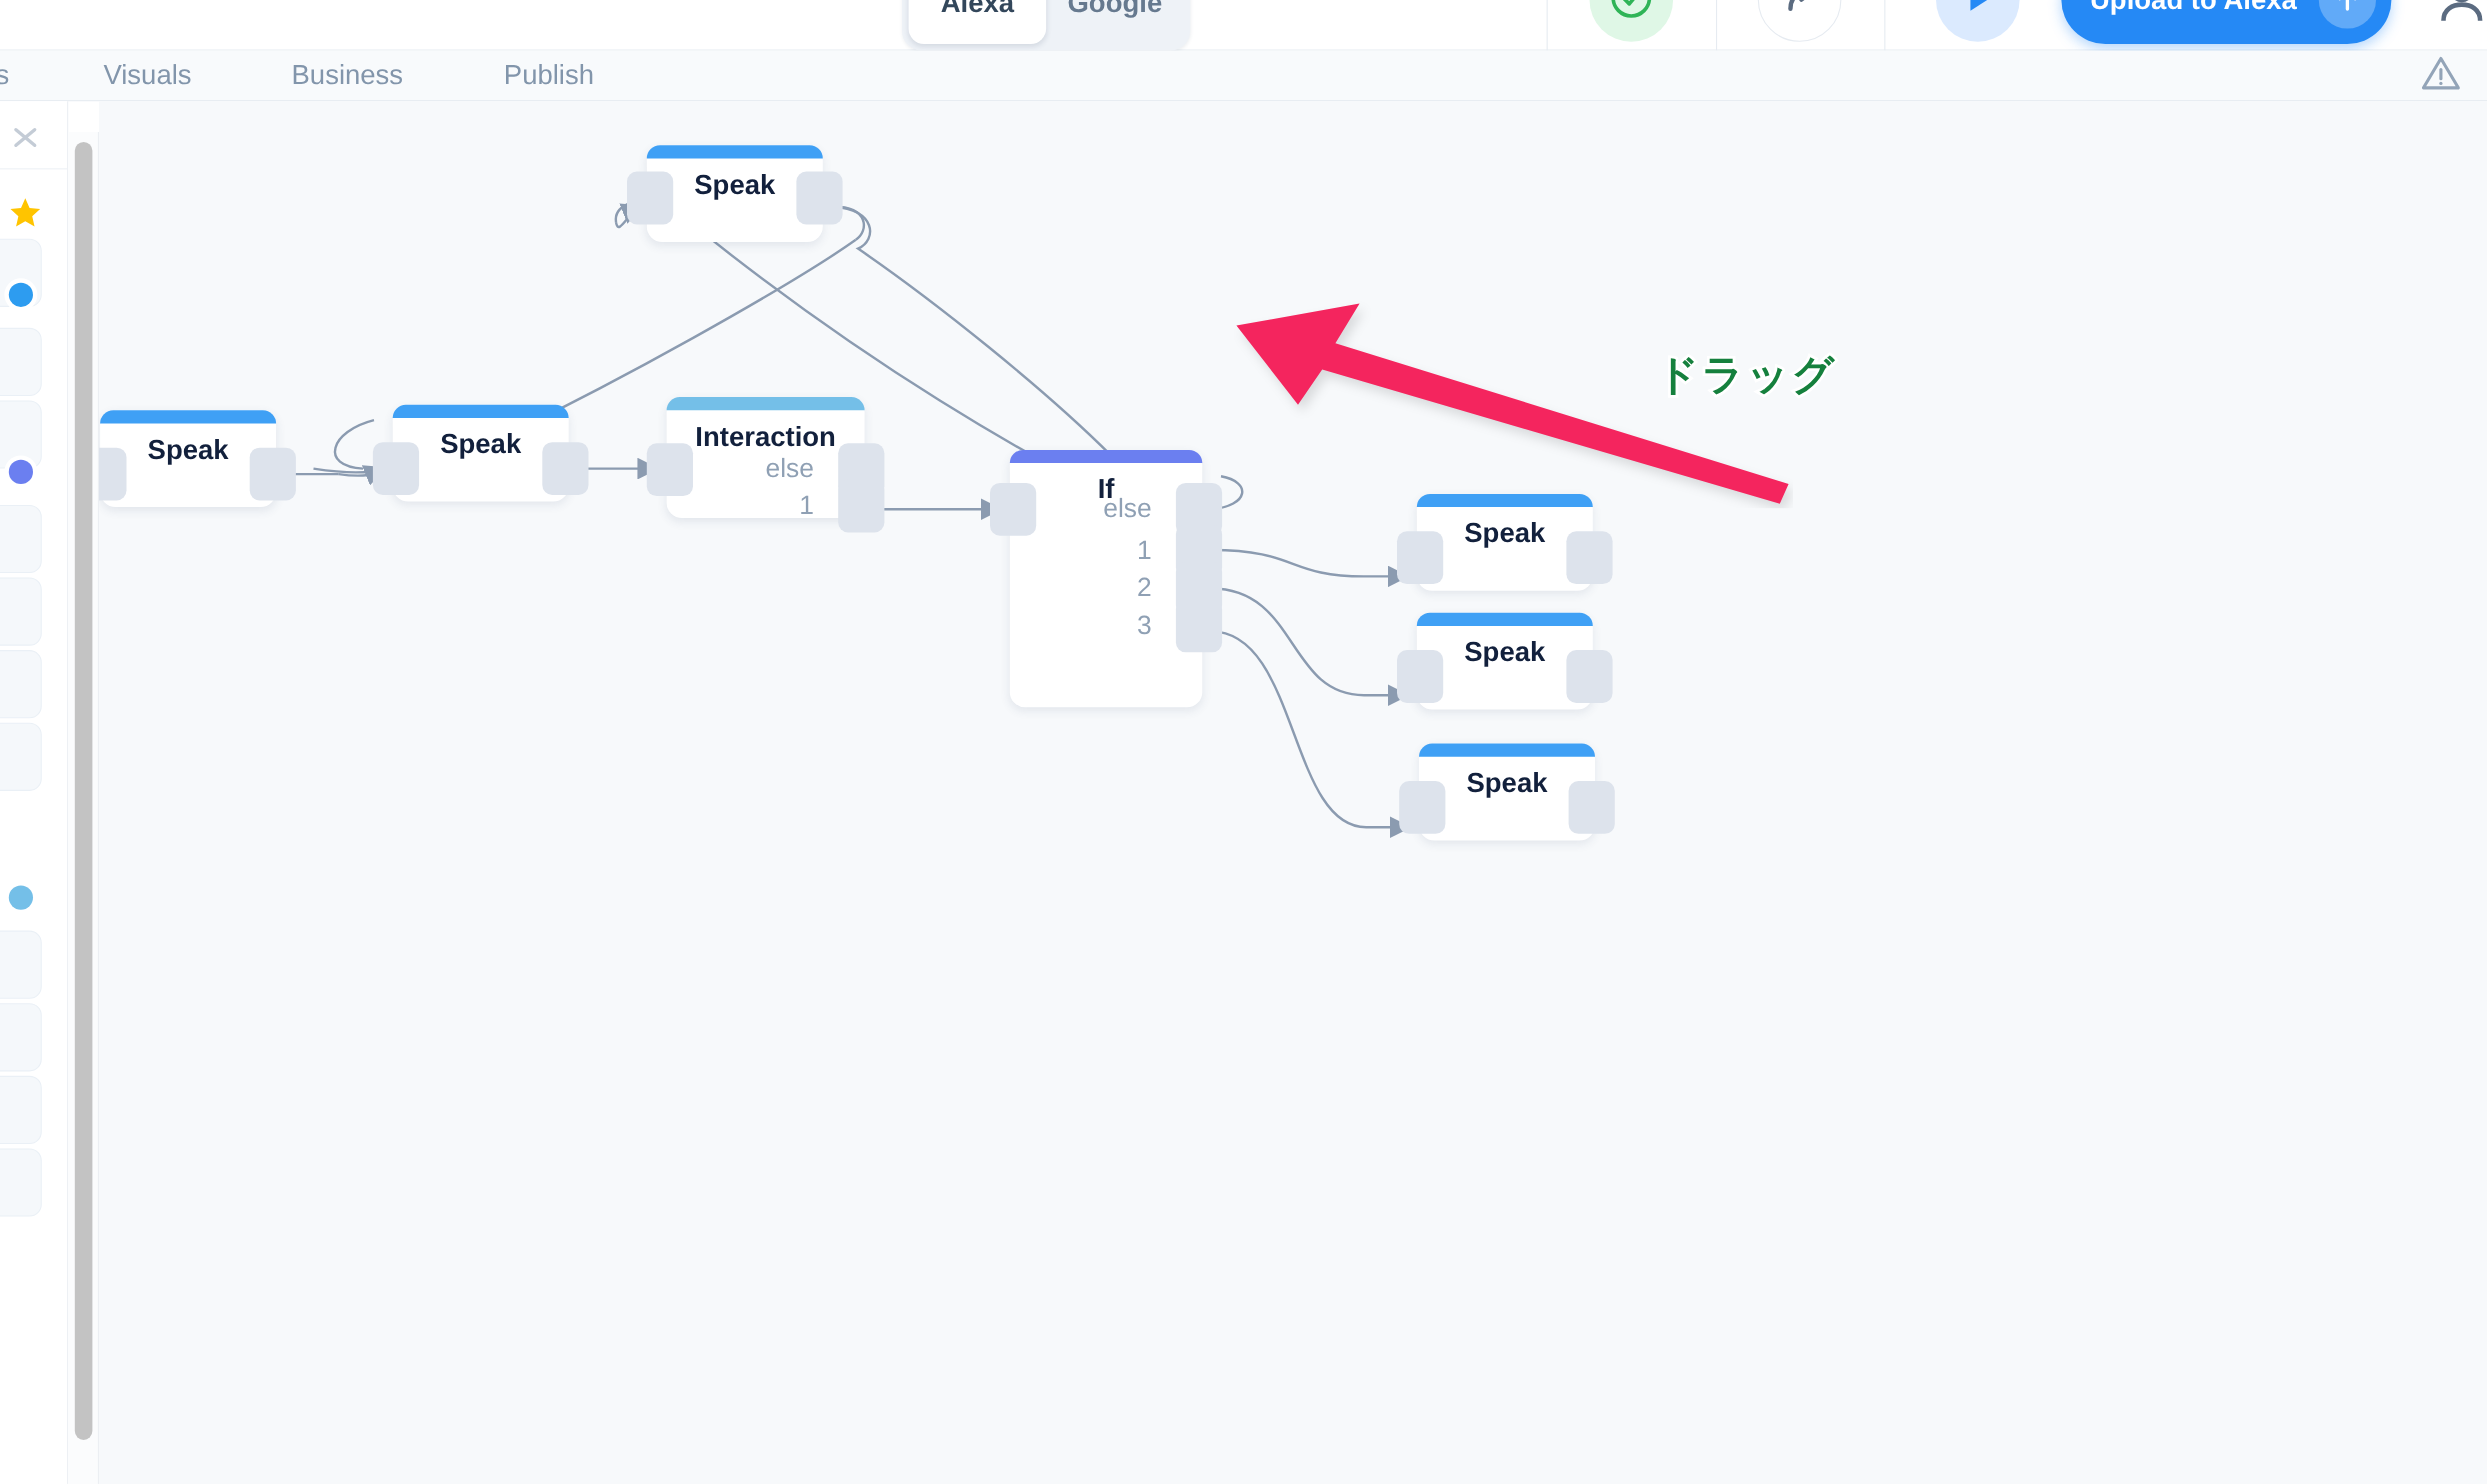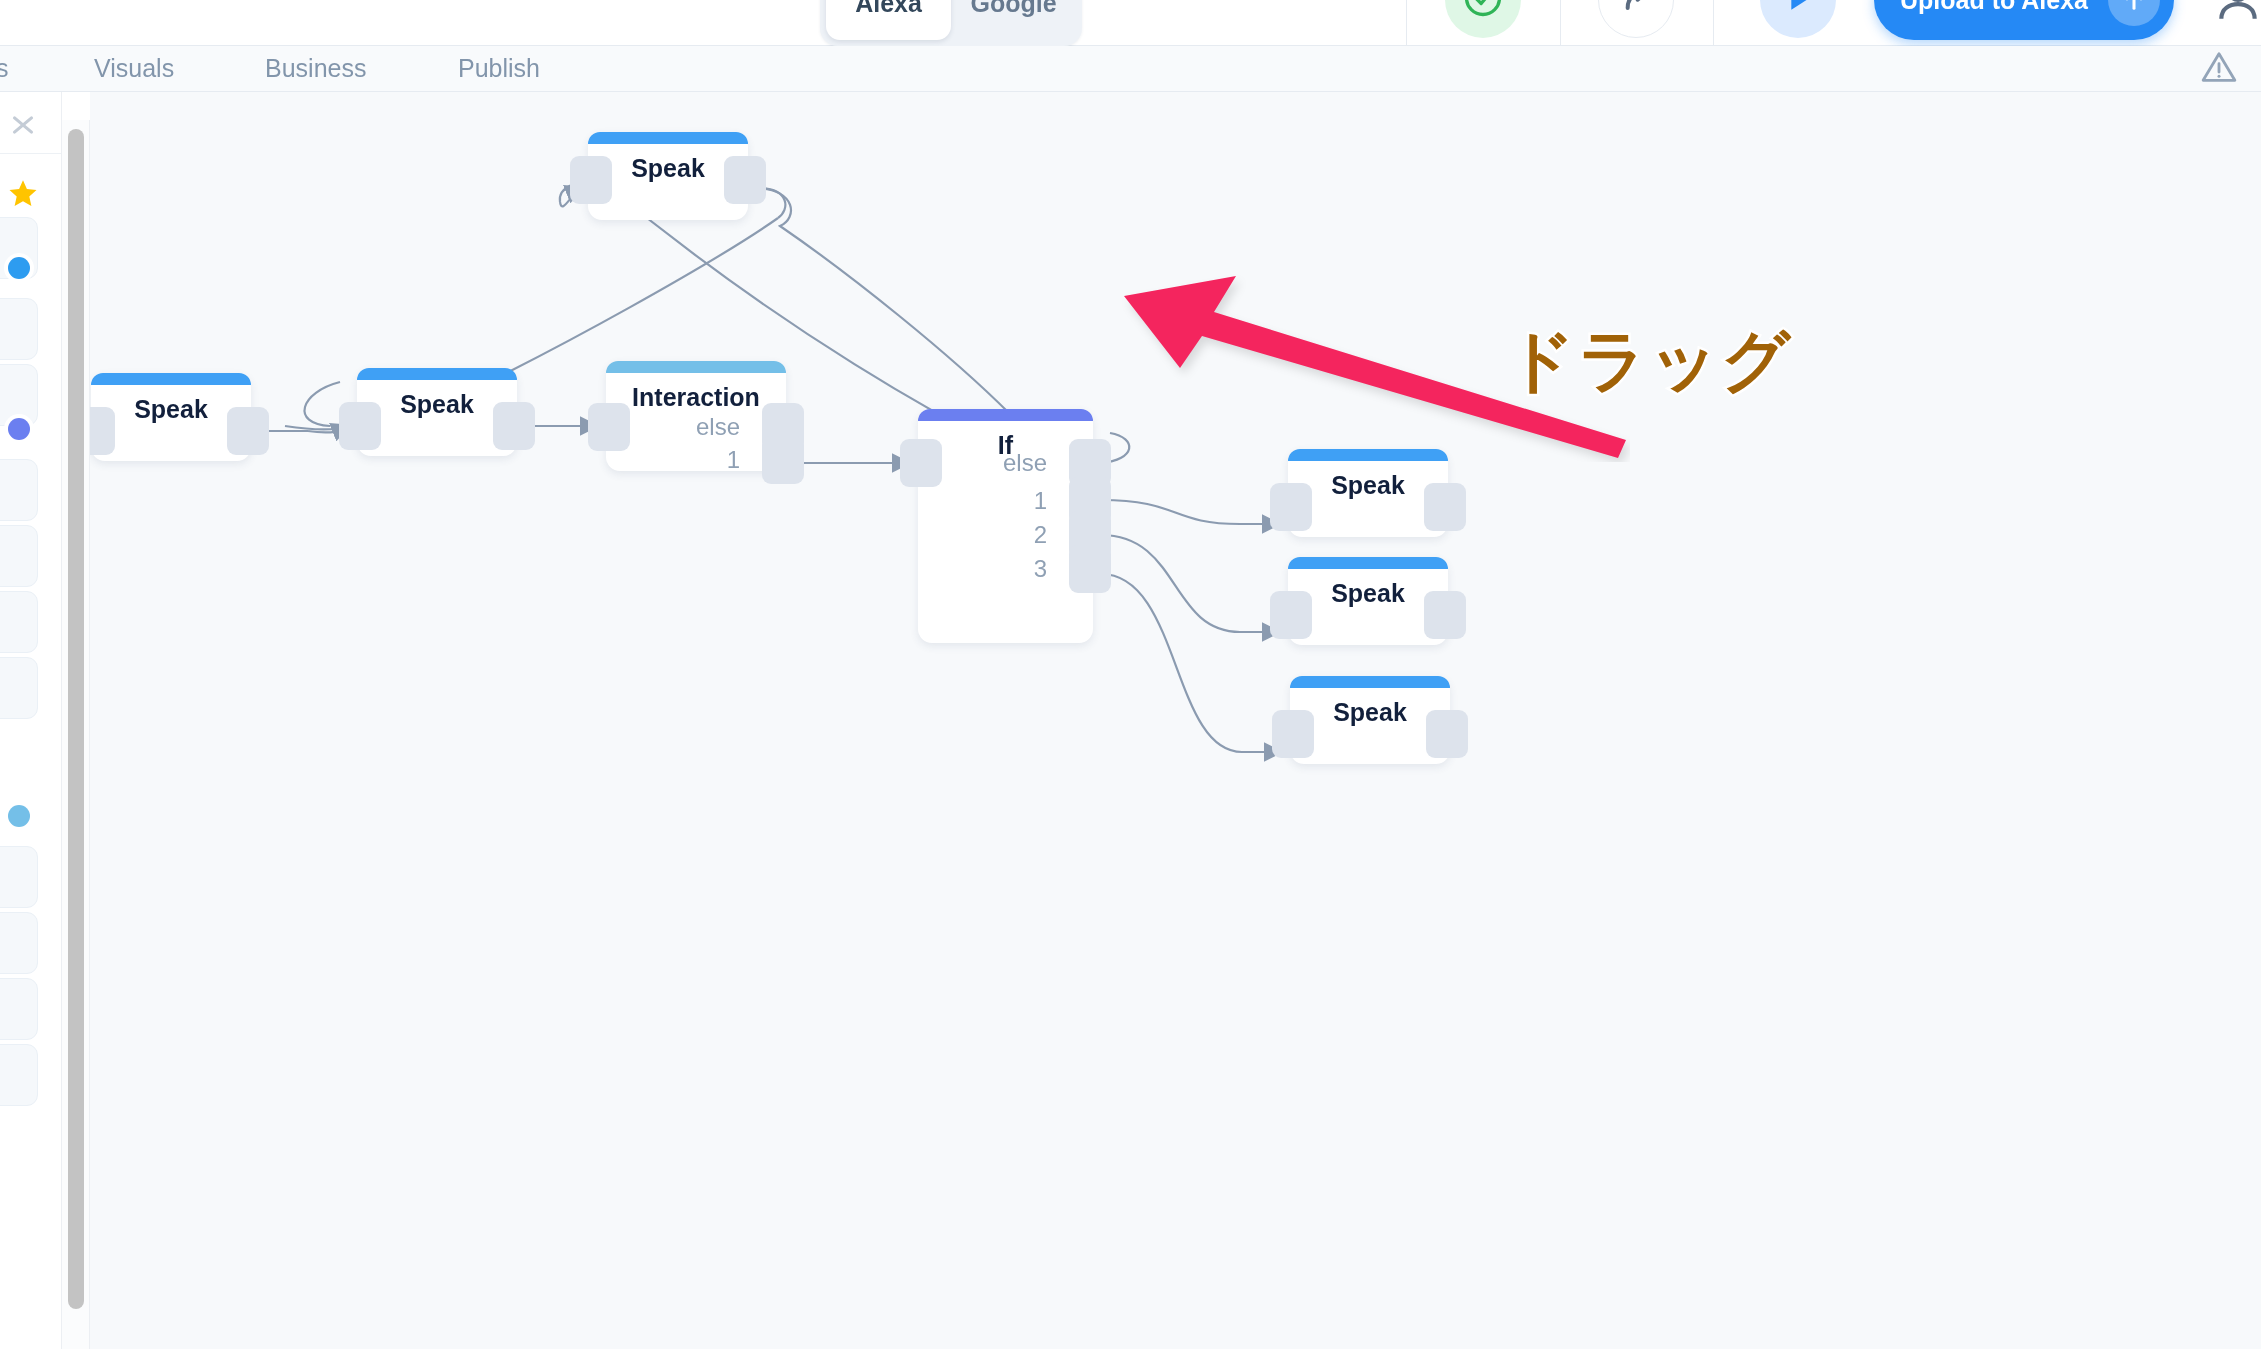--- a/index.html
+++ b/index.html
@@ -151,7 +151,7 @@
   .anno-arrow { position: absolute; left: 1110px; top: 272px; }
   .anno-label {
     position: absolute; left: 1506px; top: 316px;
-    font-size: 68px; font-weight: 700; color: #a16207;
+    font-size: 38px; font-weight: 700; color: #15803d;
     letter-spacing: 2px;
     -webkit-text-stroke: 5px #ffffff;
     paint-order: stroke fill;

